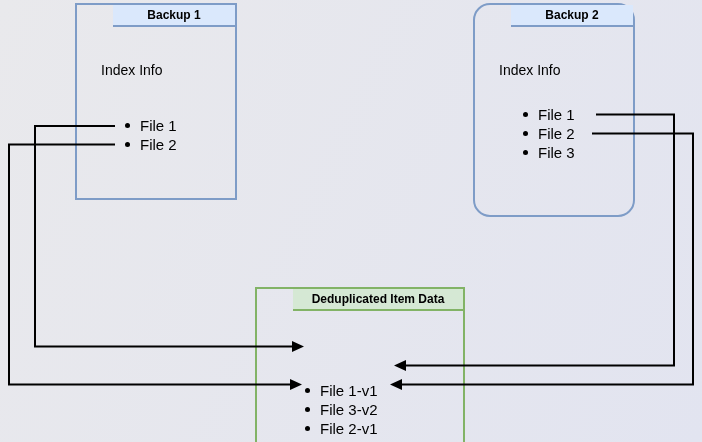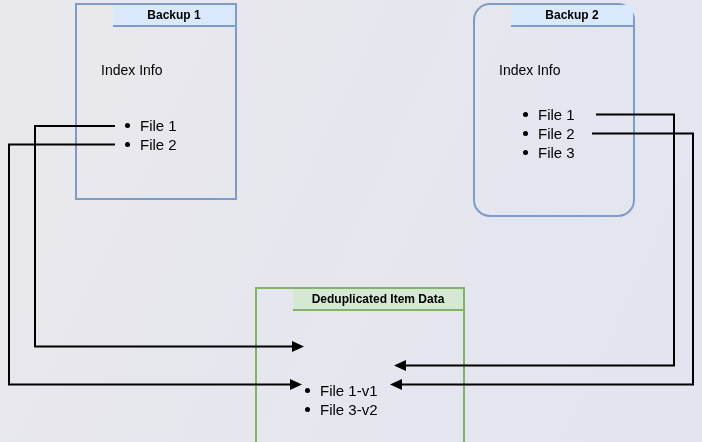--- a/index.html
+++ b/index.html
@@ -122,6 +122,10 @@
         <span class="dot"></span>
         <span>File 3-v2</span>
       </li>
+      <li class="file-item">
+        <span class="dot"></span>
+        <span>File 2-v1</span>
+      </li>
     </ul>
   </div>
 

